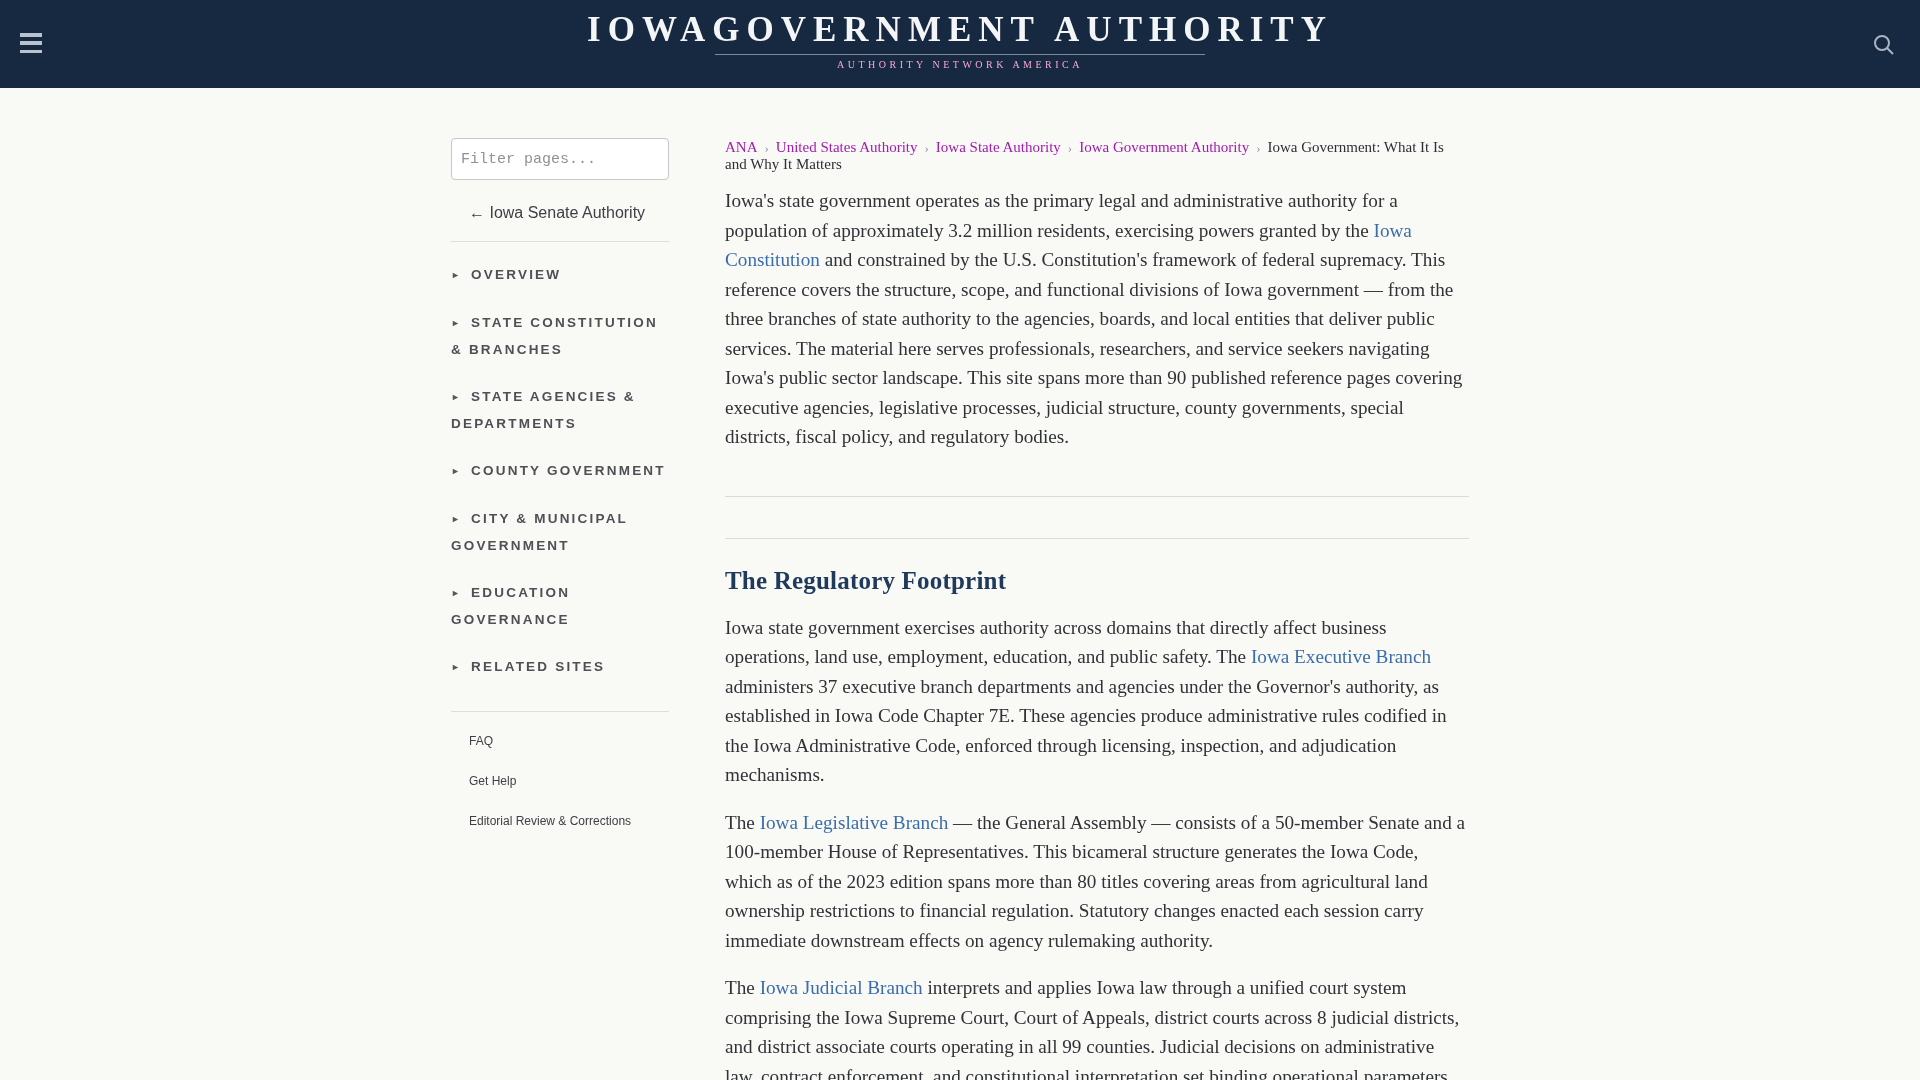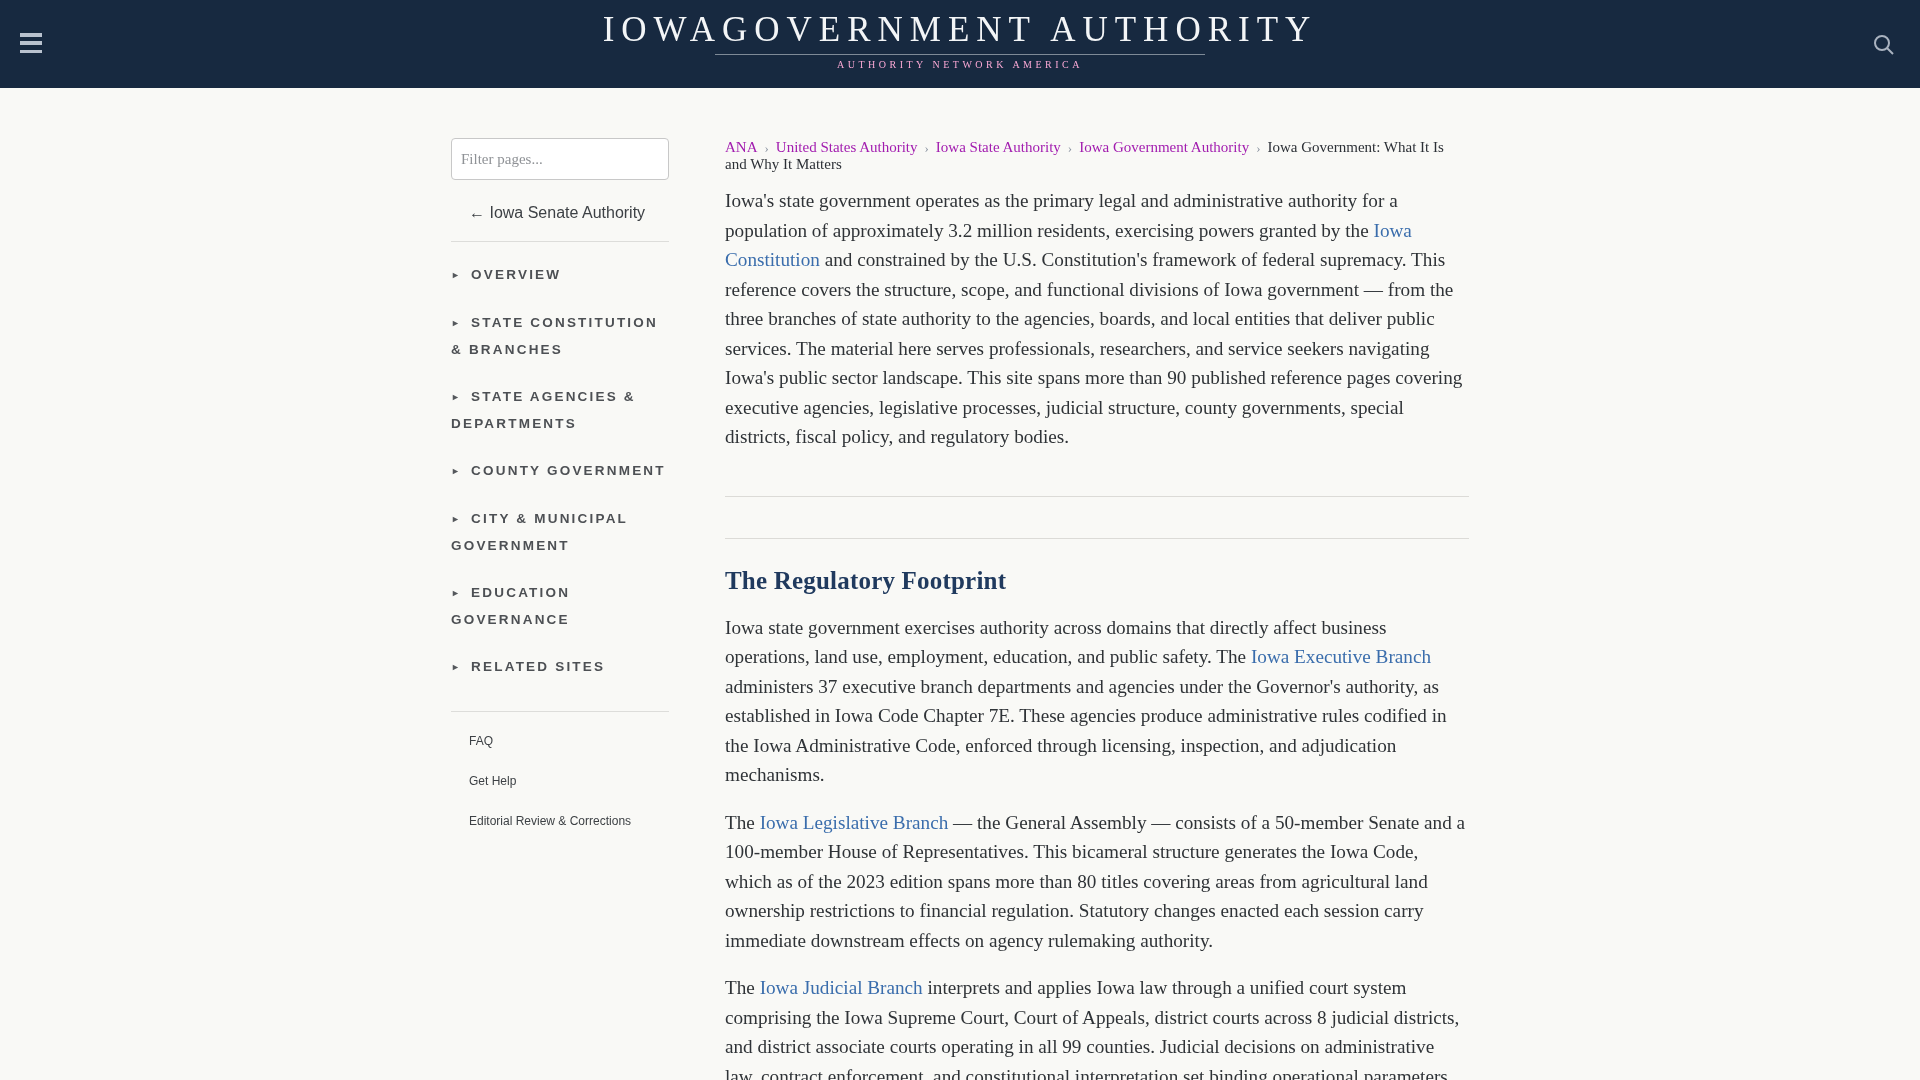--- a/index.html
+++ b/index.html
@@ -28,7 +28,7 @@
     text-align: center;
   }
   .site-title {
-    font-size: 35px; font-weight: 400;
+    font-size: 35px; font-weight: 700;
     letter-spacing: 7px;
     color: #f3f5f7;
     white-space: nowrap;

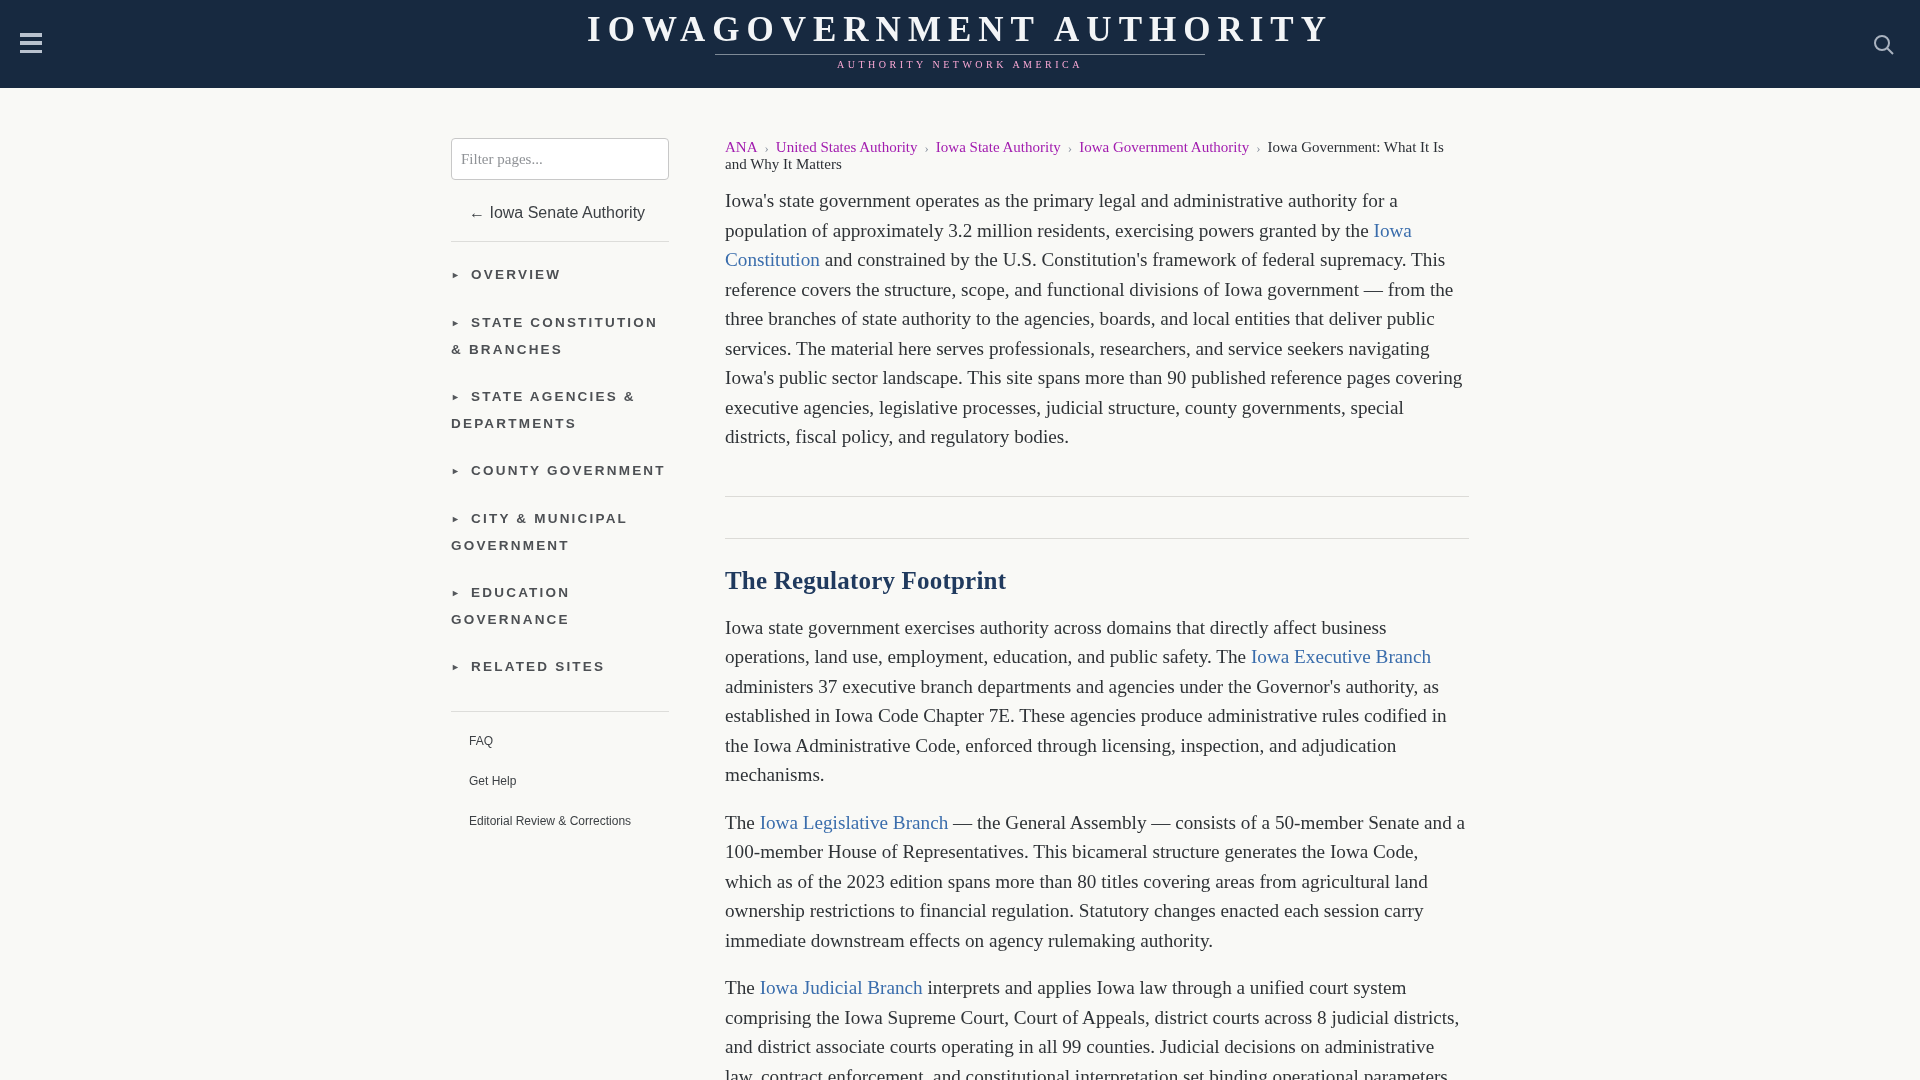--- a/index.html
+++ b/index.html
@@ -65,7 +65,7 @@
     width: 218px; height: 42px;
     border: 1px solid #c8c8c8; border-radius: 4px;
     background: #ffffff;
-    font-family: Liberation Serif, serif;
+    font-family: Liberation Mono, monospace;
     font-size: 15px; color: #333;
     padding: 0 9px;
     outline: none;

